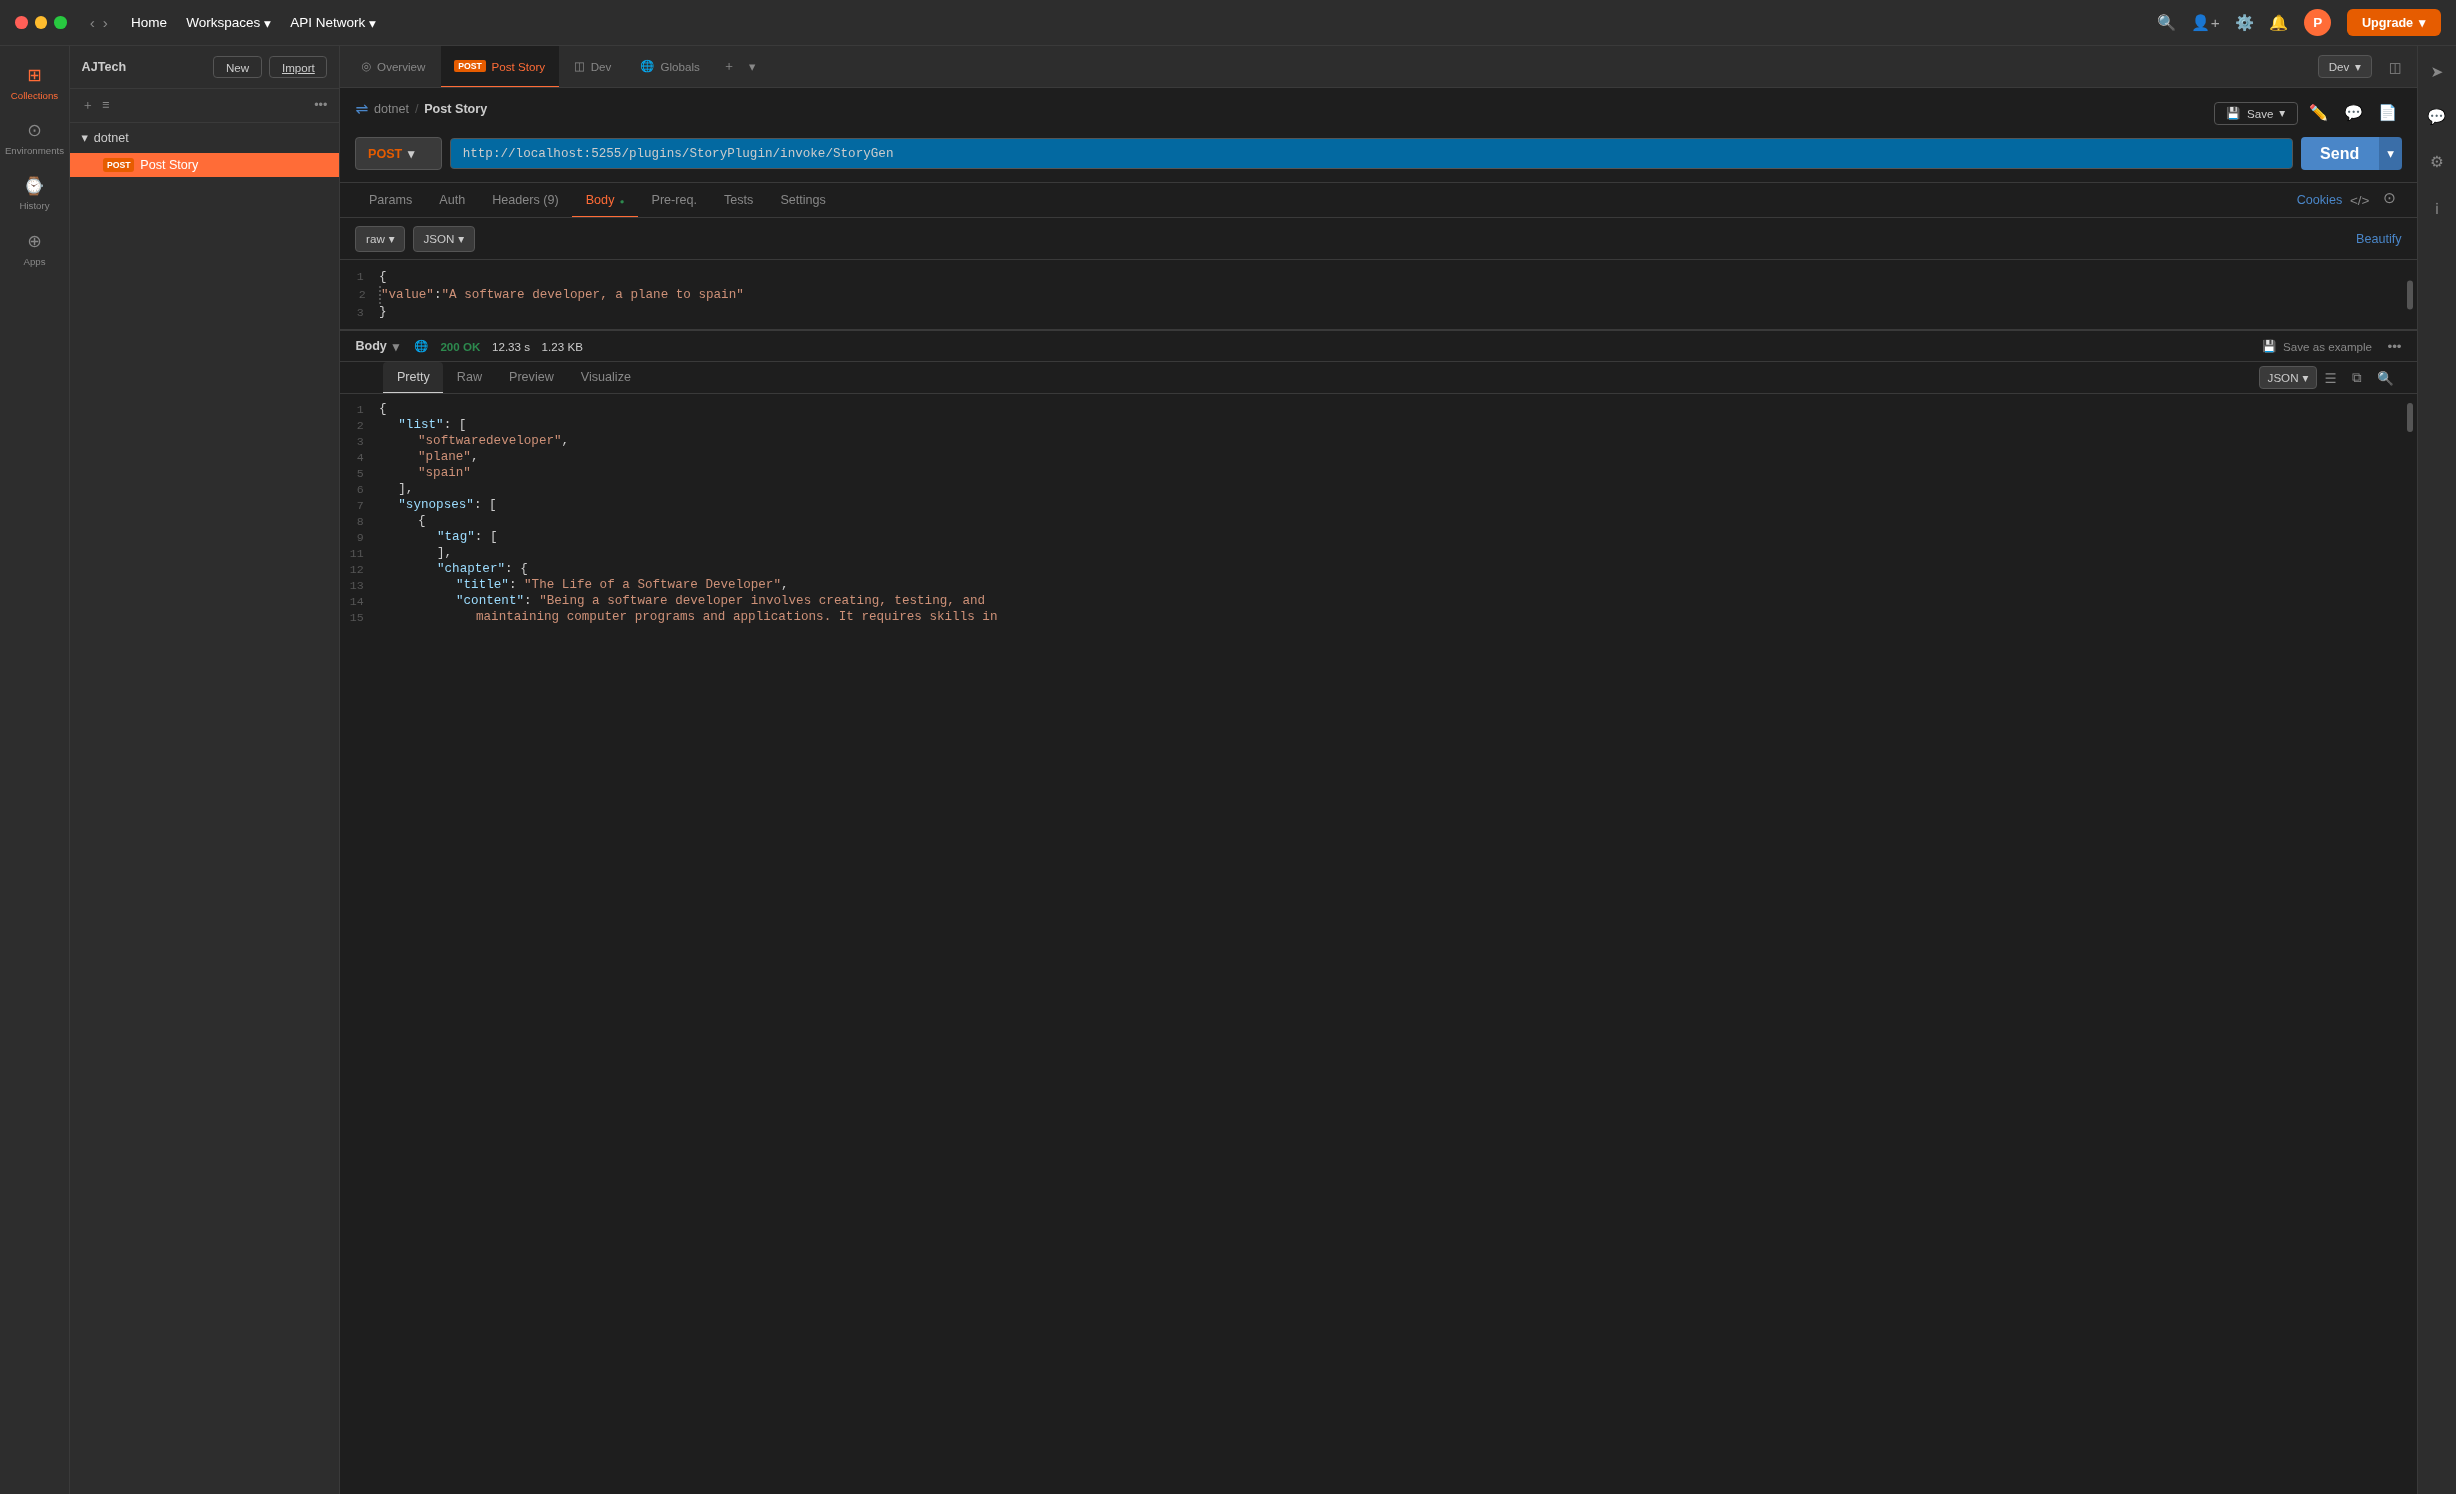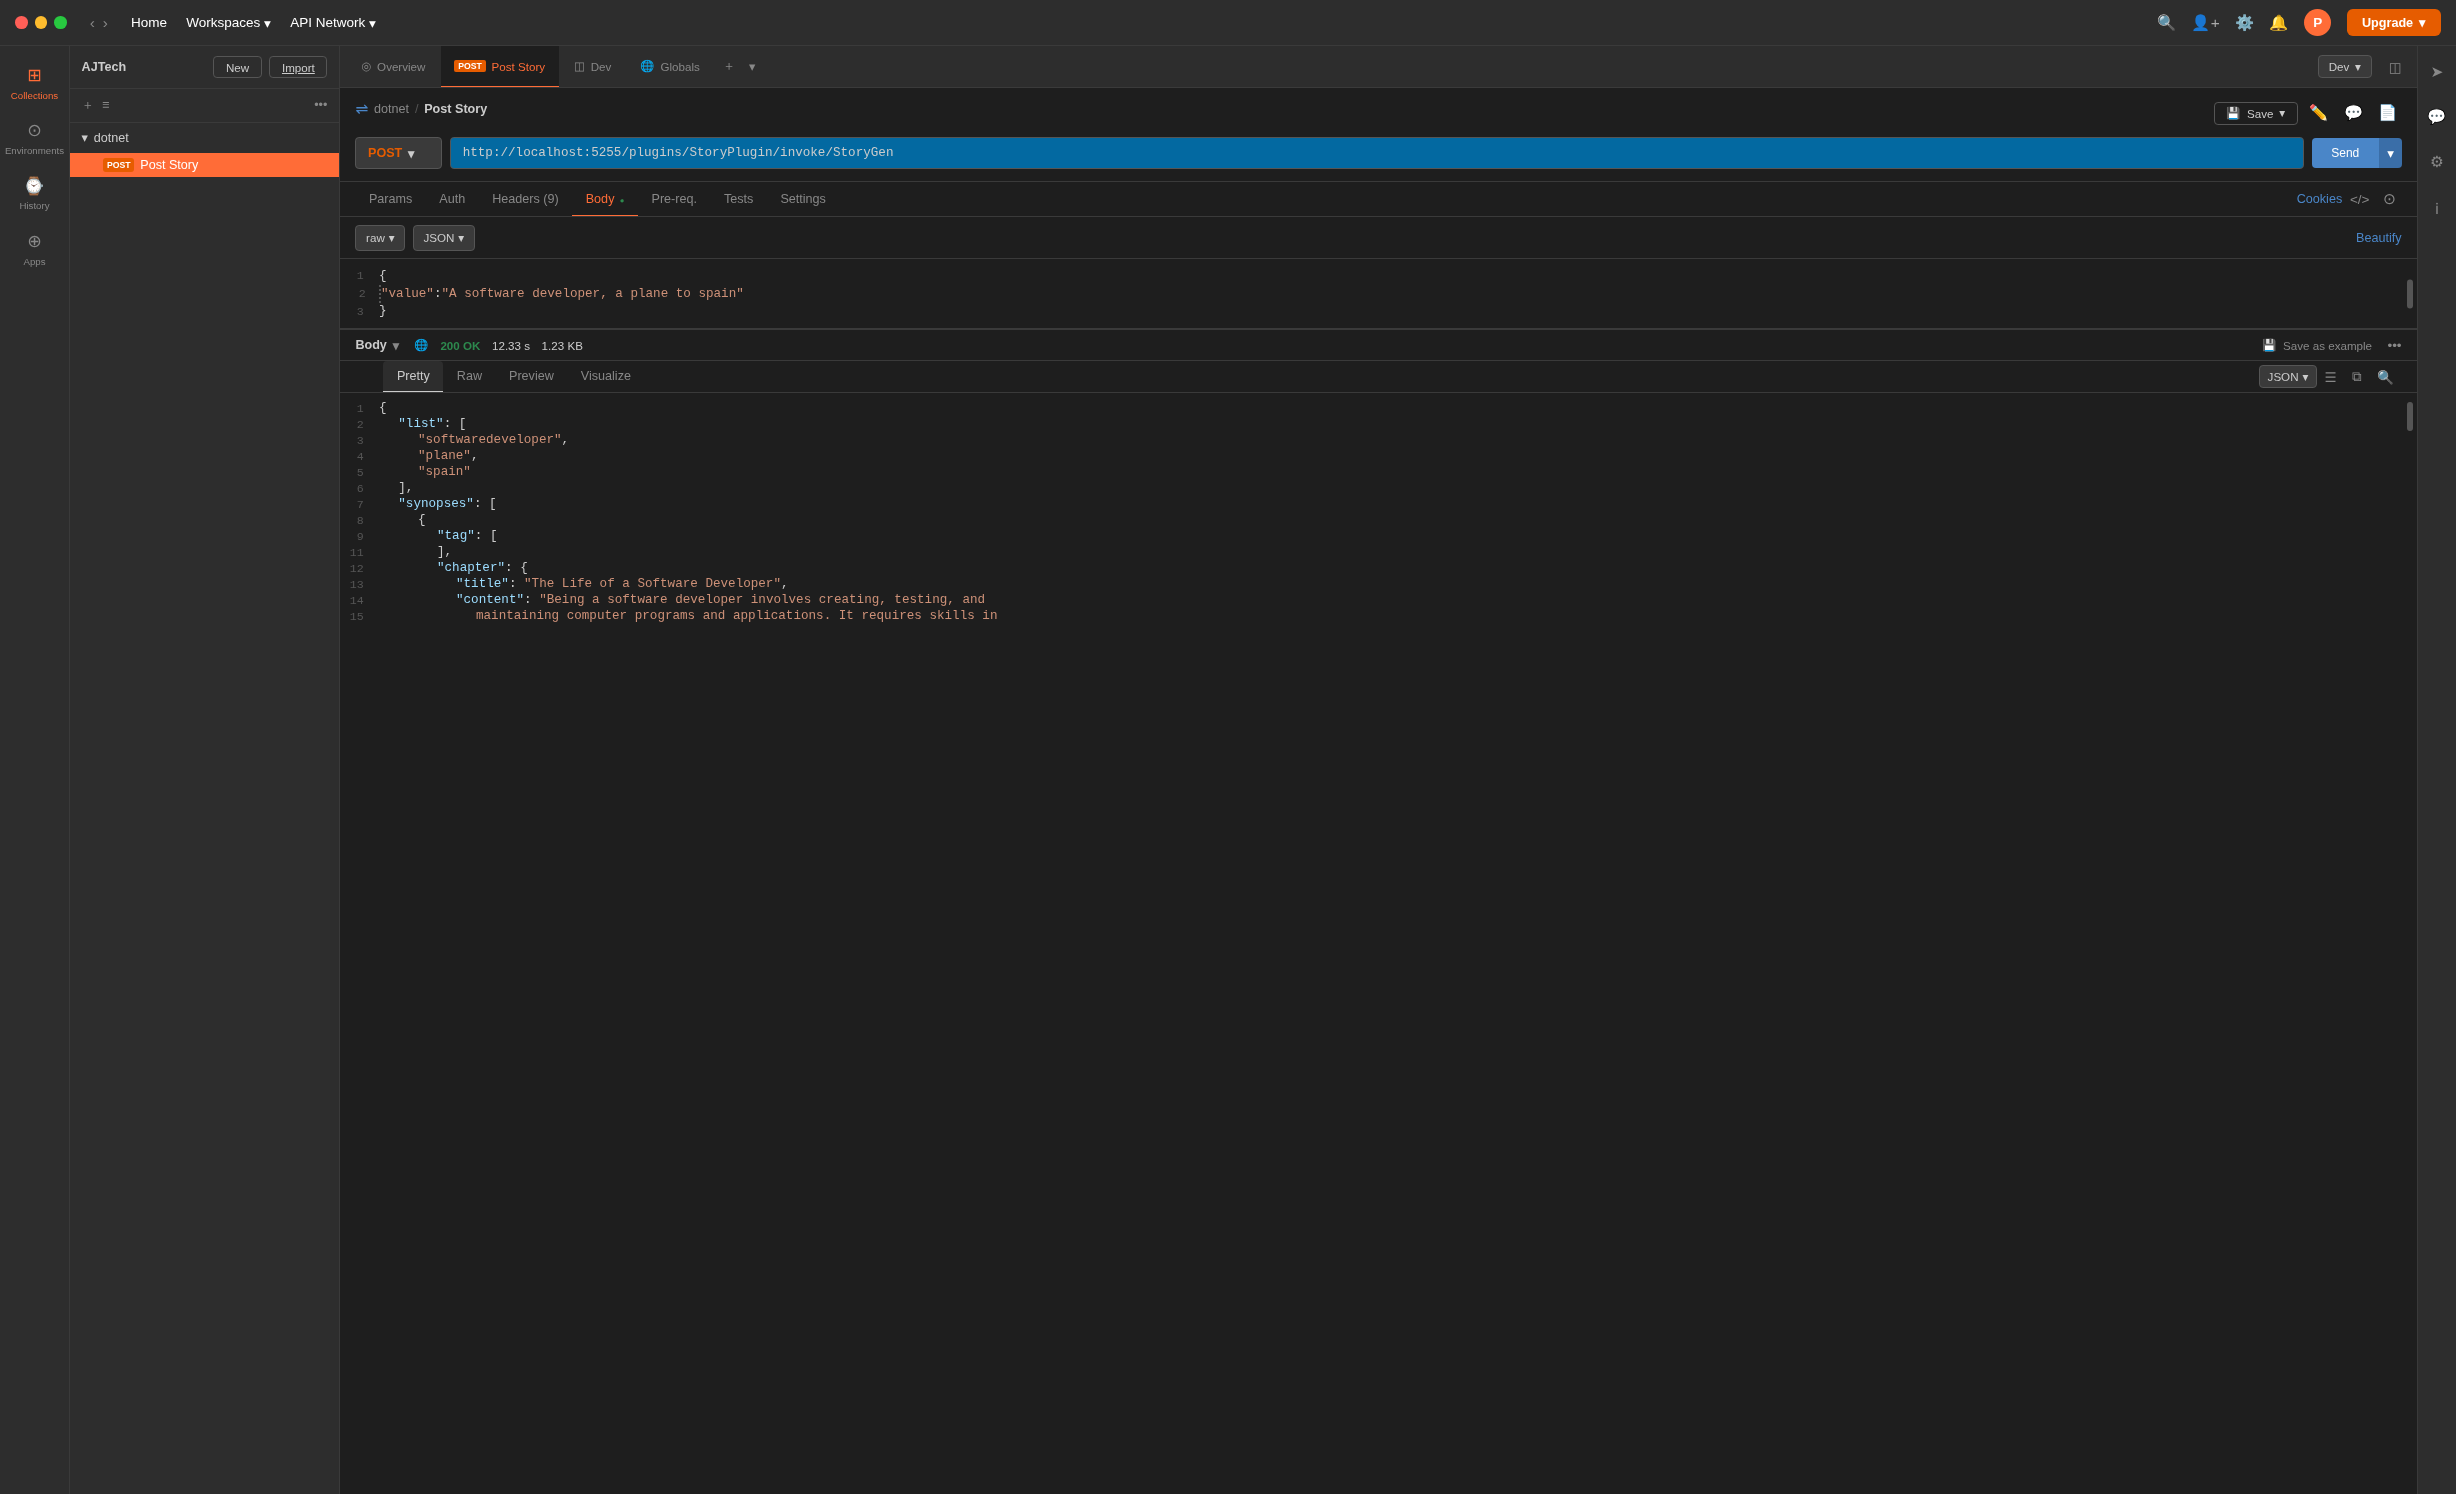--- a/index.html
+++ b/index.html
@@ -129,7 +129,7 @@
     .ra-icon { color: #888; cursor: pointer; font-size: 15.4px; padding: 5.8px; border-radius: 3.9px; }
 
     .send-btn-group { display: flex; border-radius: 3.9px; overflow: hidden; }
-    .send-main { background: #4a86c8; color: white; border: none; padding: 7.7px 19.3px; font-size: 12px; font-weight: 400; cursor: pointer; }
+    .send-main { background: #4a86c8; color: white; border: none; padding: 7.7px 19.3px; font-size: 16px; font-weight: 700; cursor: pointer; }
     .send-dropdown { background: #3a6ea8; color: white; border: none; border-left: 1px solid #3a6ea8; padding: 7.7px 7.7px; cursor: pointer; }
 
     .req-right-icons { display: flex; align-items: center; margin-left: auto; gap: 7.7px; }

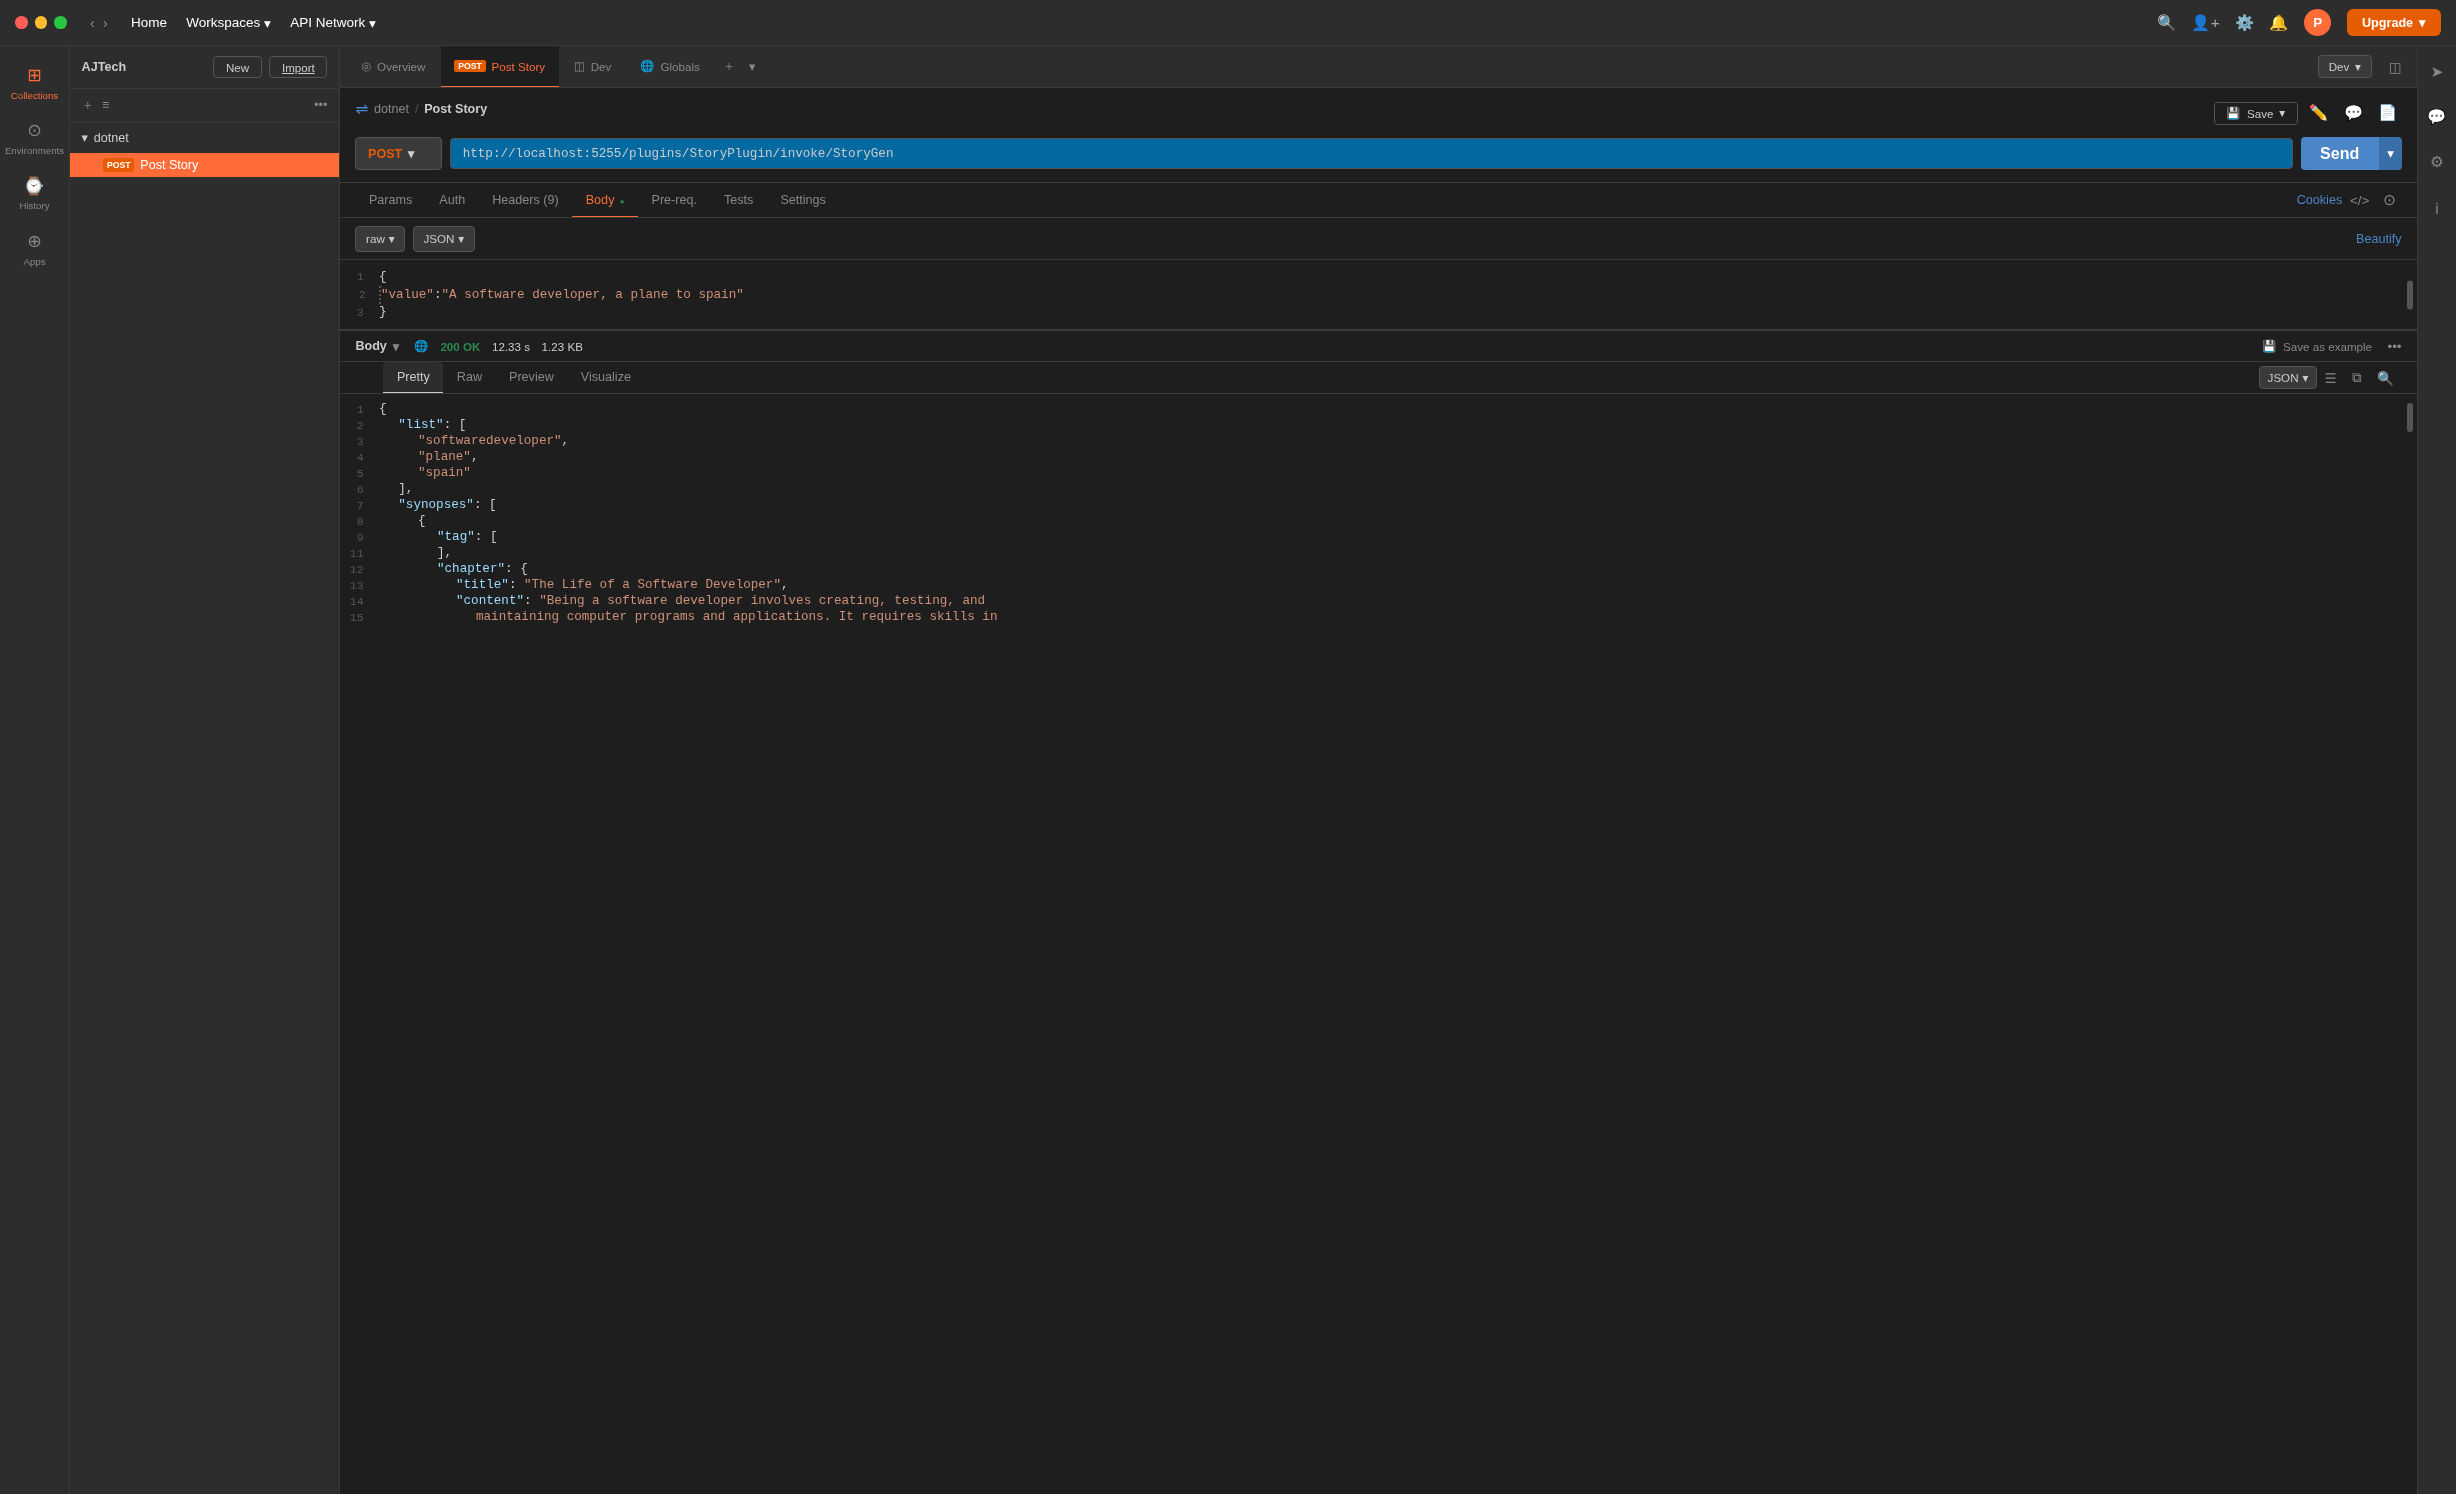--- a/index.html
+++ b/index.html
@@ -74,7 +74,7 @@
     .url-input { flex: 1; background: #0369a1; border: 1px solid #555; color: #ccc; padding: 7.7px 11.6px; border-radius: 3.9px; font-size: 12.6px; font-family: 'Courier New', monospace; }
 
     
-    .req-tabs { display: flex; align-items: center; padding: 0 15.4px; border-bottom: 1px solid #3a3a3a; background: #1e1e1e; }
+    .req-tabs { display: flex; padding: 0 15.4px; border-bottom: 1px solid #3a3a3a; background: #1e1e1e; }
     .req-tab { padding: 9.7px 13.5px; cursor: pointer; font-size: 12.6px; color: #888; border-bottom: 1.9px solid transparent; }
     .req-tab.active { color: #ff6c37; border-bottom: 1.9px solid #ff6c37; }
     .req-tab-spacer { flex: 1; }

